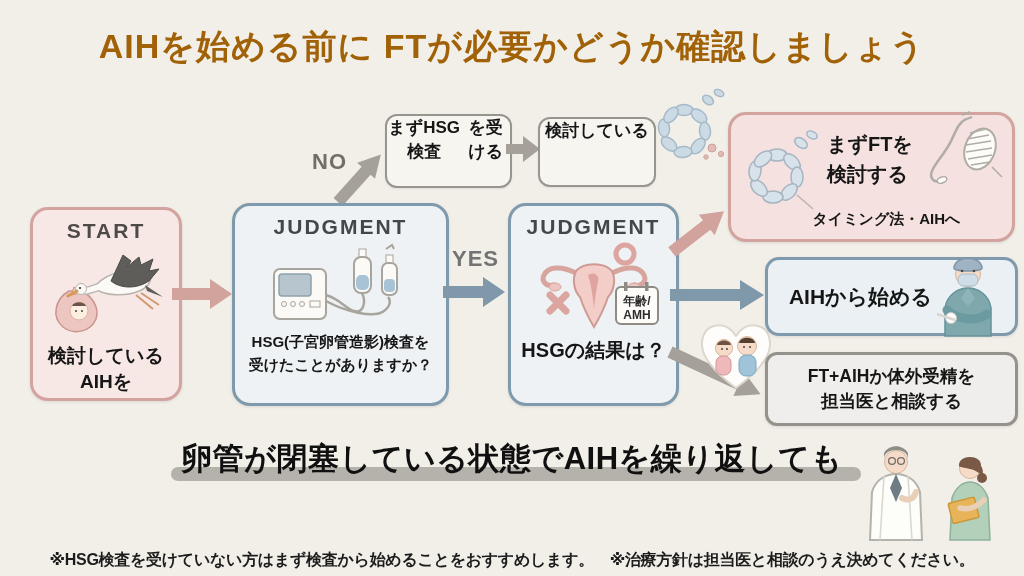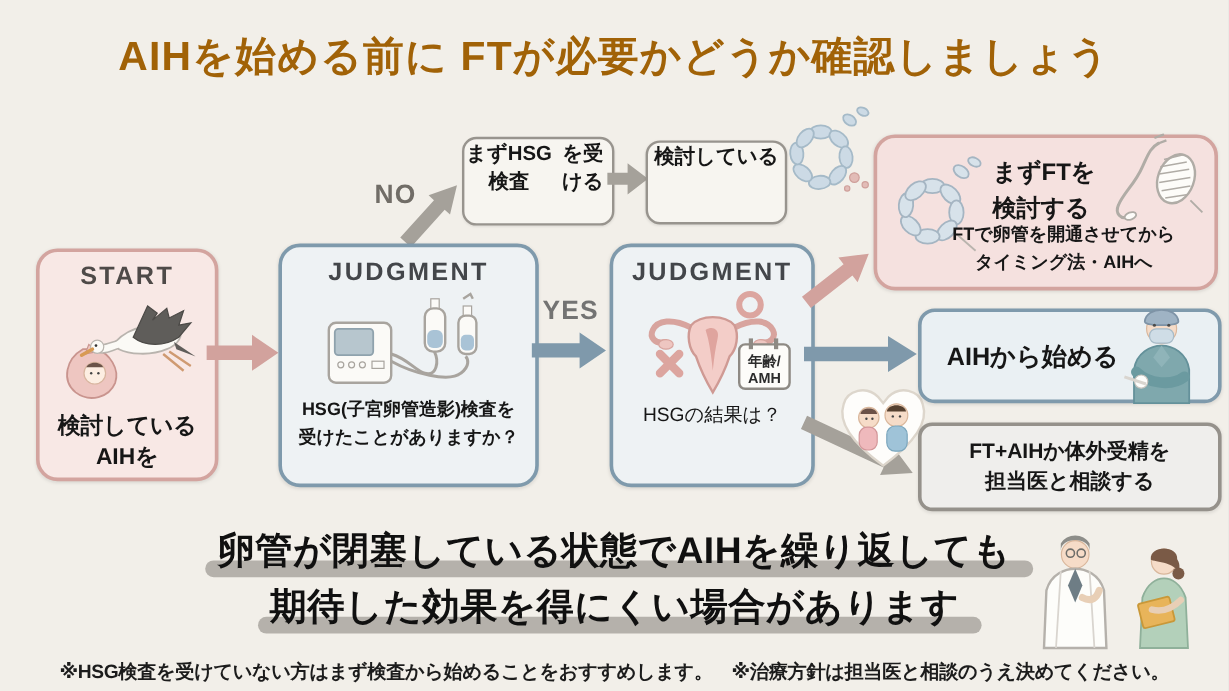--- a/index.html
+++ b/index.html
@@ -252,7 +252,6 @@
       <path d="M88,56 L98,66" stroke="#b0aca6" stroke-width="1.5"></path>
     </svg>
     <div class="ft-sub">
-      <div>FTで卵管を開通させてから</div>
       <div>タイミング法・AIHへ</div>
     </div>
   </div>

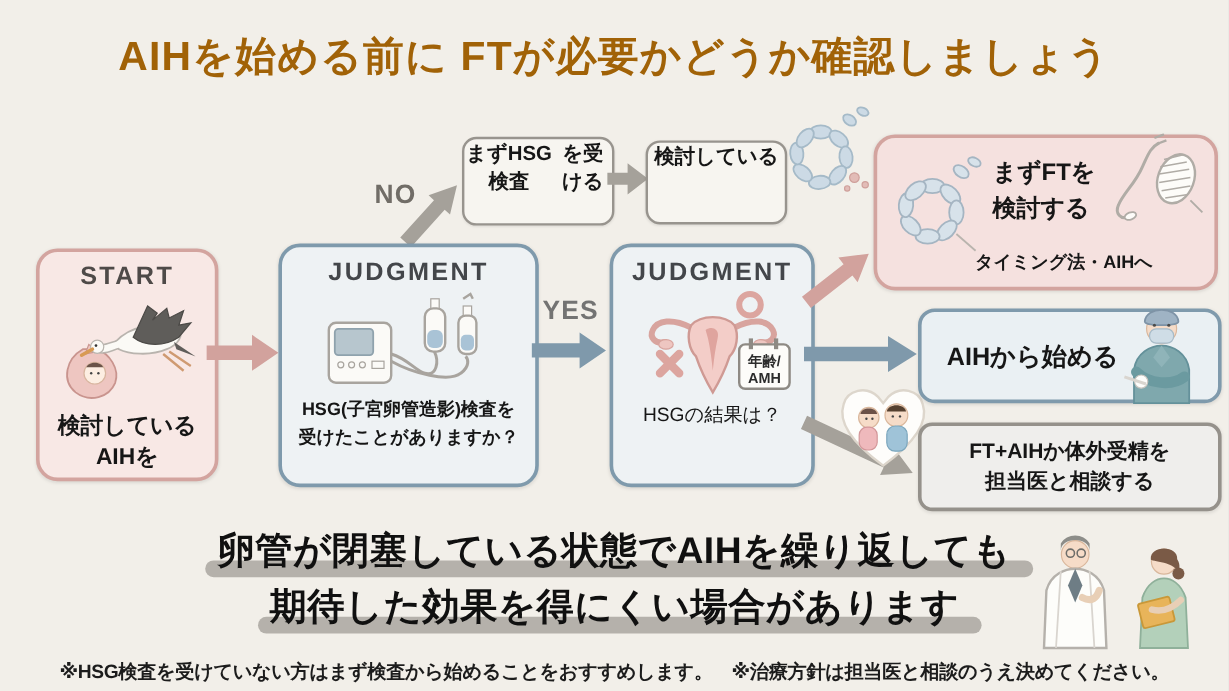--- a/index.html
+++ b/index.html
@@ -192,7 +192,7 @@
       <text x="113" y="66" text-anchor="middle" font-size="12" font-weight="bold" fill="#2c2c2c">年齢/</text>
       <text x="113" y="80" text-anchor="middle" font-size="12" font-weight="bold" fill="#2c2c2c">AMH</text>
     </svg>
-    <div class="box-question" style="font-size:16px;font-weight:400;">HSGの結果は？</div>
+    <div class="box-question" style="font-size:20px;font-weight:700;">HSGの結果は？</div>
   </div>
 
   <svg class="abs arrow-pink" style="left:666px;top:196px;" width="70" height="64" viewBox="0 0 70 64">

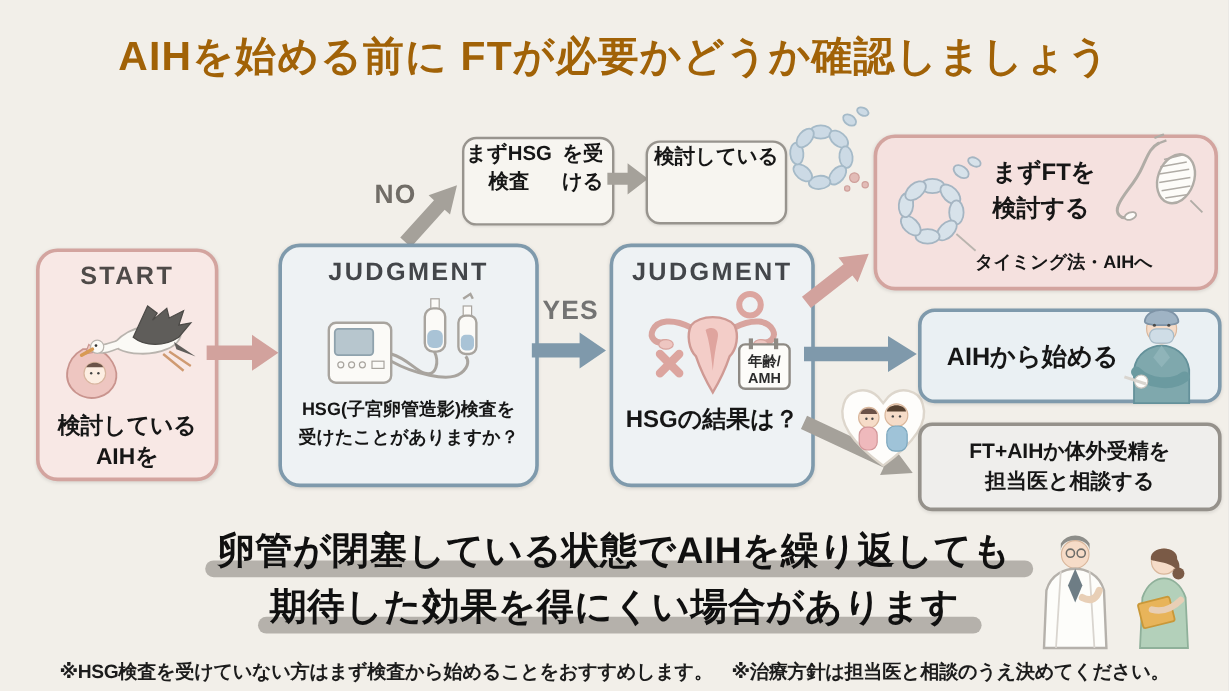--- a/index.html
+++ b/index.html
@@ -279,7 +279,6 @@
 
   <div class="message">
     <div><span class="line">卵管が閉塞している状態でAIHを繰り返しても</span></div>
-    <div><span class="line">期待した効果を得にくい場合があります</span></div>
   </div>
 
   <svg class="abs" style="left:858px;top:436px;" width="158" height="116" viewBox="0 0 158 116">

